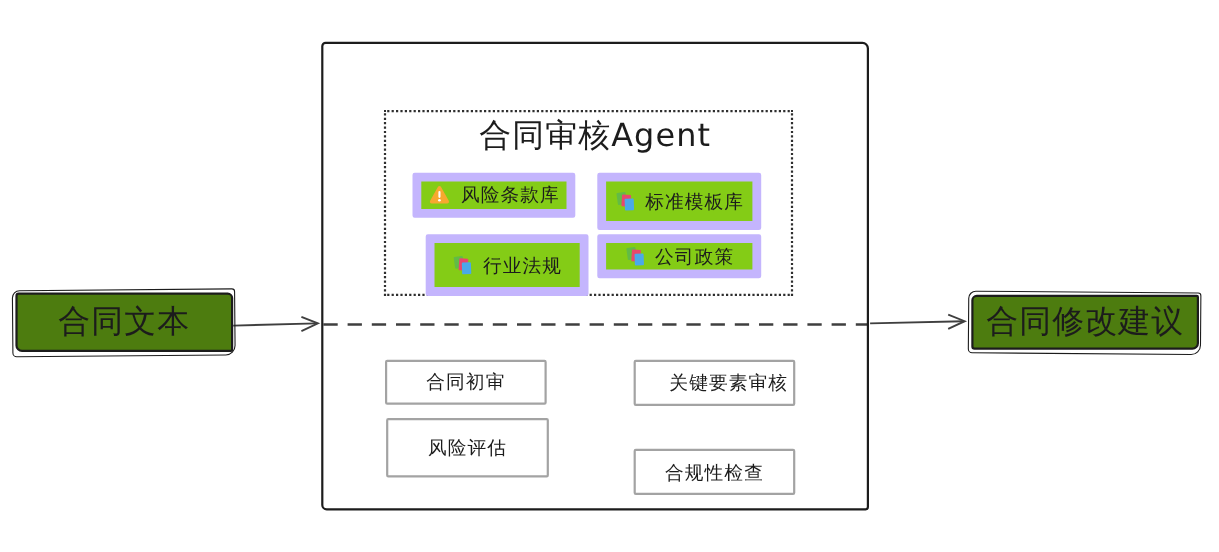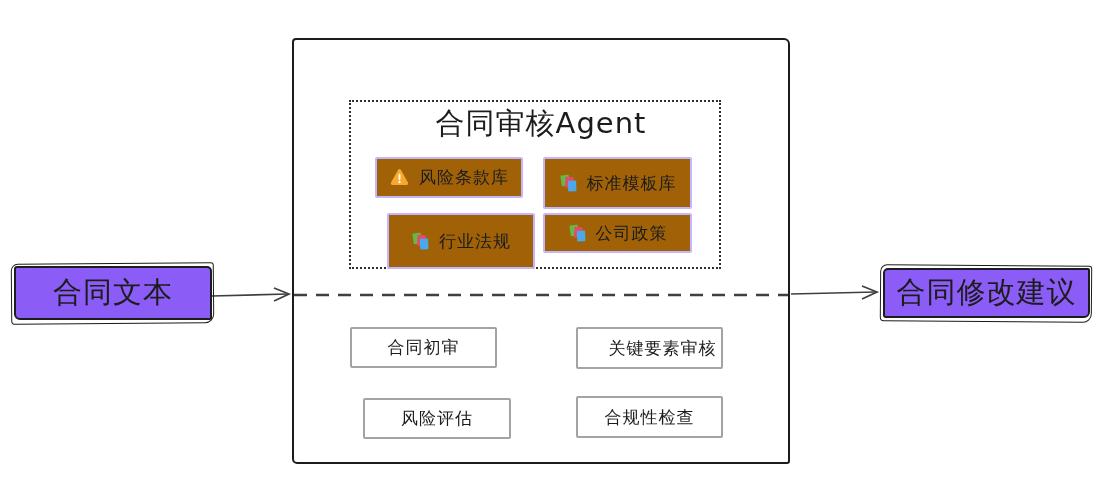--- a/index.html
+++ b/index.html
@@ -89,9 +89,9 @@
     align-items: center;
     justify-content: center;
     gap: 9px;
-    border: 2px solid #c4b5fd;
+    border: 8px solid #c4b5fd;
     border-radius: 2px;
-    background: #a16207;
+    background: #84cc16;
     font-size: 17px;
     letter-spacing: 1px;
     white-space: nowrap;

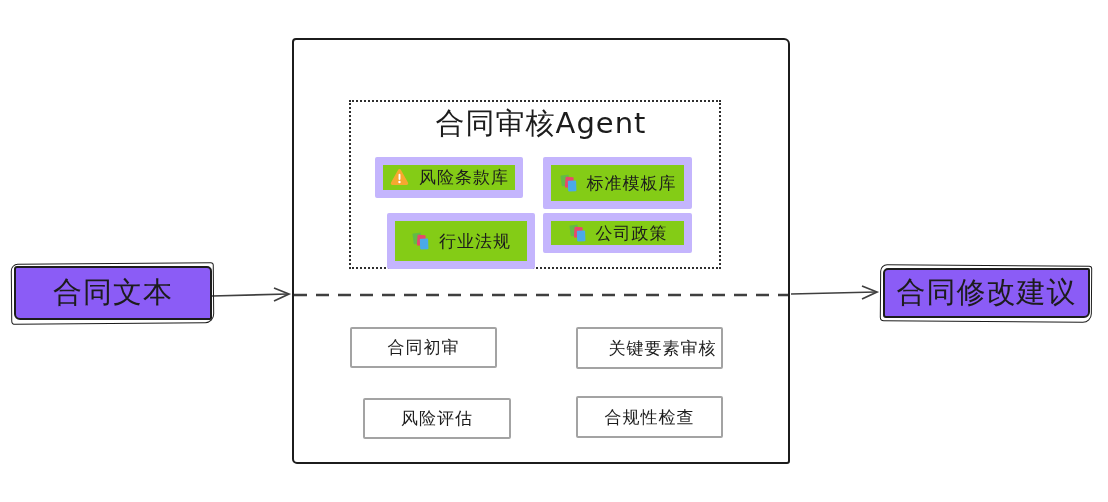--- a/index.html
+++ b/index.html
@@ -28,7 +28,7 @@
     display: flex;
     align-items: center;
     justify-content: center;
-    background: #8b5cf6;
+    background: #4d7c0f;
     border: 2.5px solid #1c1c1c;
     font-size: 29px;
     letter-spacing: 1px;

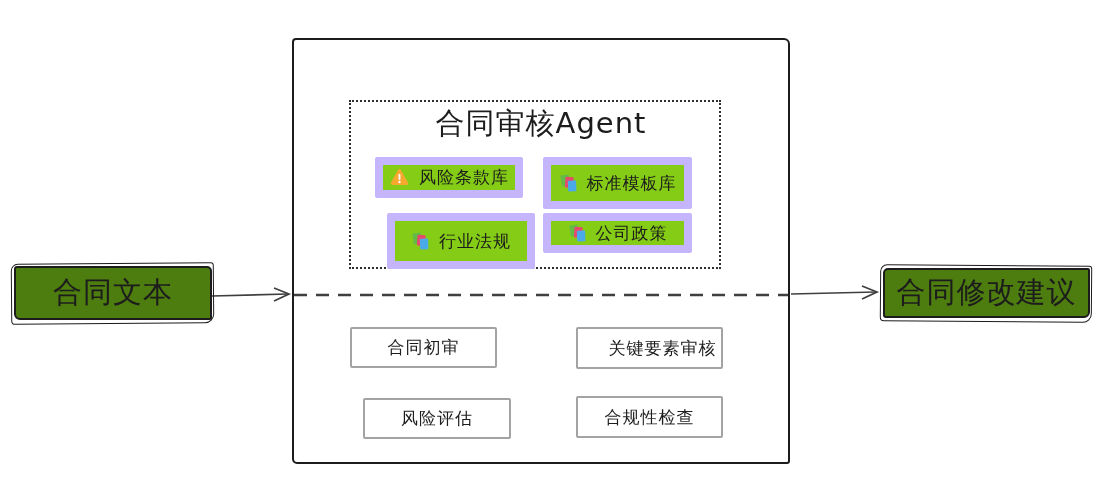--- a/index.html
+++ b/index.html
@@ -119,7 +119,7 @@
   }
   #pbtn-0 { left: 56px;  top: 287px; width: 147px; height: 41px; }
   #pbtn-1 { left: 282px; top: 287px; width: 147px; height: 42px; padding-left: 26px; }
-  #pbtn-2 { left: 57px;  top: 358px; width: 148px; height: 41px; margin-left: 12px; }
+  #pbtn-2 { left: 57px;  top: 340px; width: 148px; height: 54px; }
   #pbtn-3 { left: 282px; top: 356px; width: 147px; height: 42px; }
 </style>
 </head>

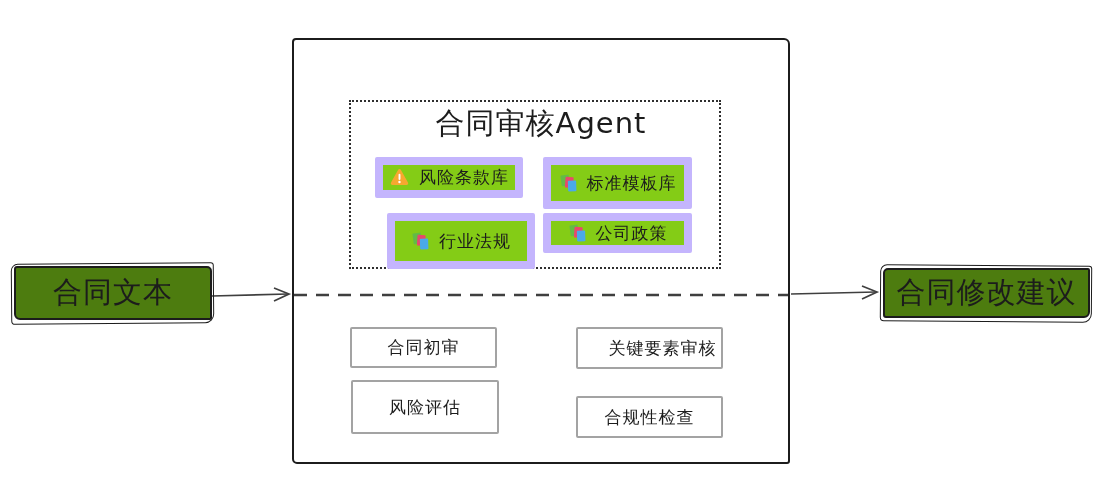--- a/index.html
+++ b/index.html
@@ -120,7 +120,7 @@
   #pbtn-0 { left: 56px;  top: 287px; width: 147px; height: 41px; }
   #pbtn-1 { left: 282px; top: 287px; width: 147px; height: 42px; padding-left: 26px; }
   #pbtn-2 { left: 57px;  top: 340px; width: 148px; height: 54px; }
-  #pbtn-3 { left: 282px; top: 356px; width: 147px; height: 42px; }
+  #pbtn-3 { left: 282px; top: 368px; width: 147px; height: 42px; }
 </style>
 </head>
 <body>

